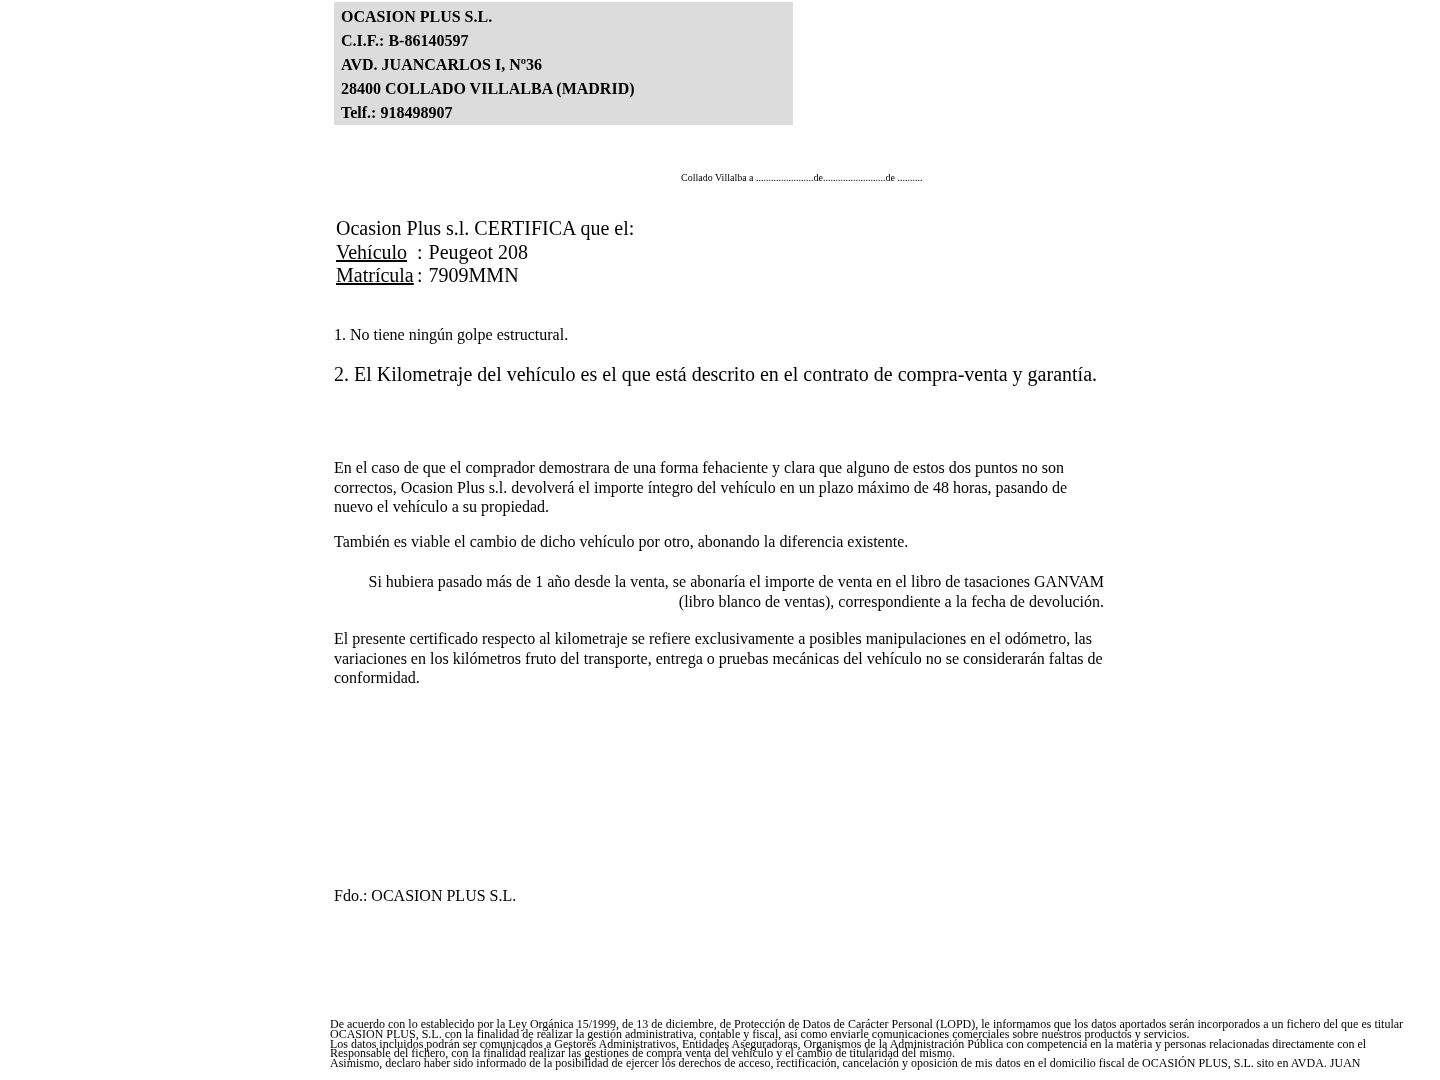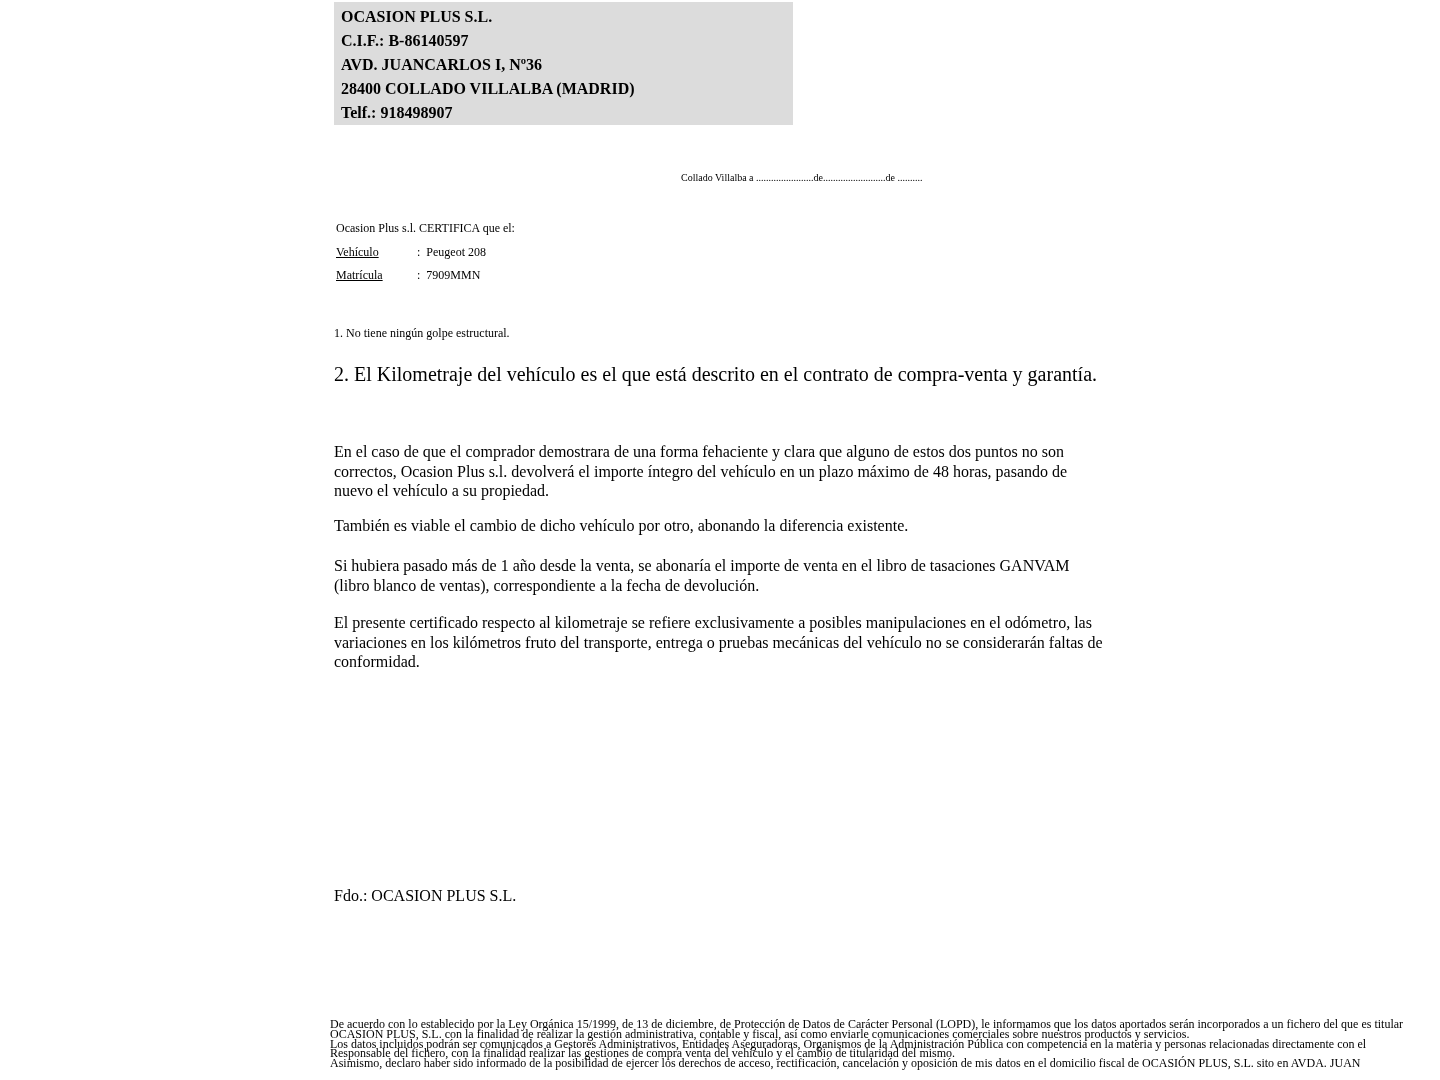--- a/index.html
+++ b/index.html
@@ -43,7 +43,7 @@
     position: absolute;
     left: 336px;
     top: 217px;
-    font-size: 12px;
+    font-size: 20px;
   }
   .cert-block .cert-line {
     line-height: 23.5px;

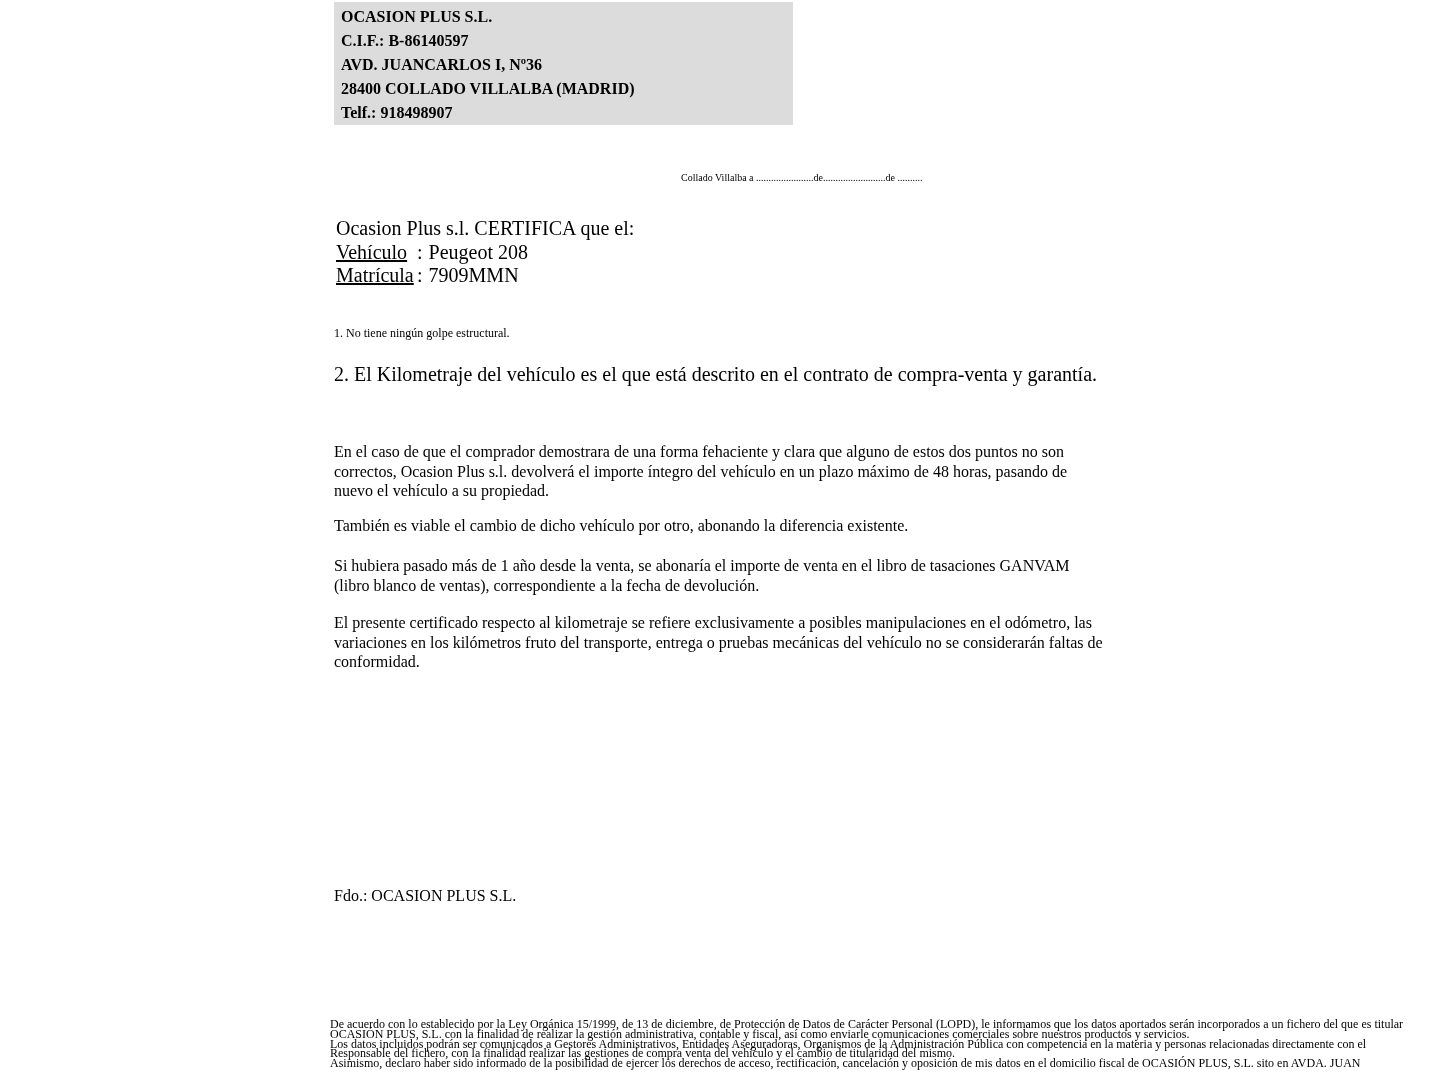--- a/index.html
+++ b/index.html
@@ -63,7 +63,7 @@
     position: absolute;
     left: 334px;
     top: 326px;
-    font-size: 12px;
+    font-size: 16px;
     white-space: nowrap;
   }
   .point-2 {

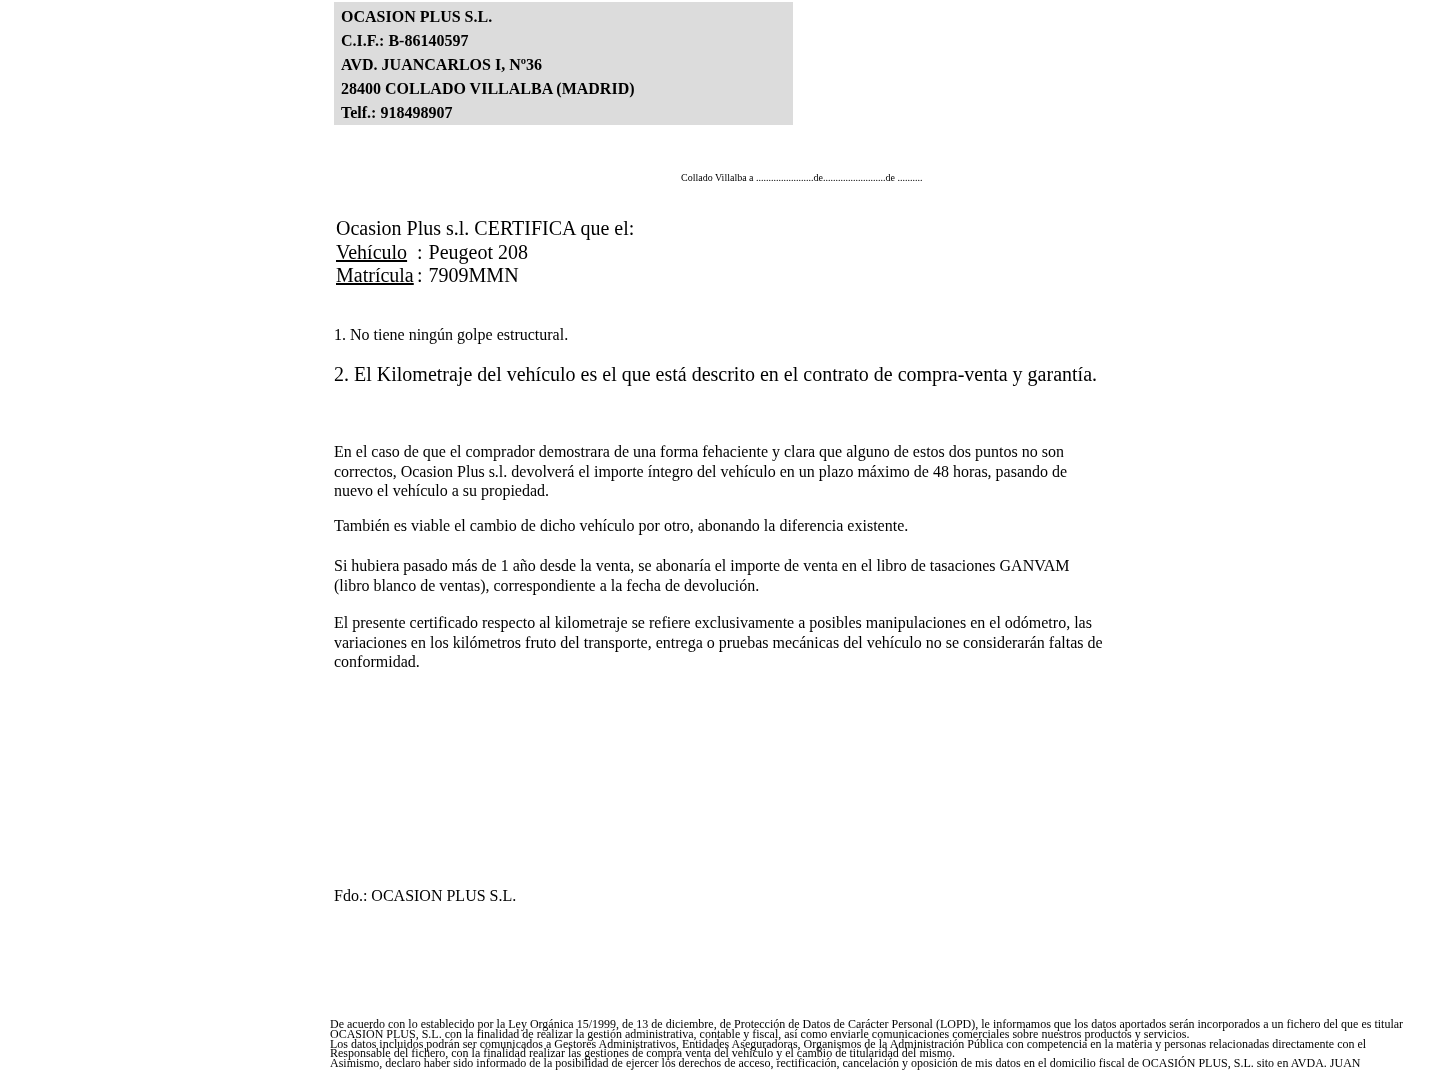--- a/index.html
+++ b/index.html
@@ -79,6 +79,7 @@
     width: 770px;
     font-size: 16px;
     line-height: 19.6px;
+    margin-top: 16px;
   }
   .para-1 { top: 442px; }
   .para-2 { top: 516px; }

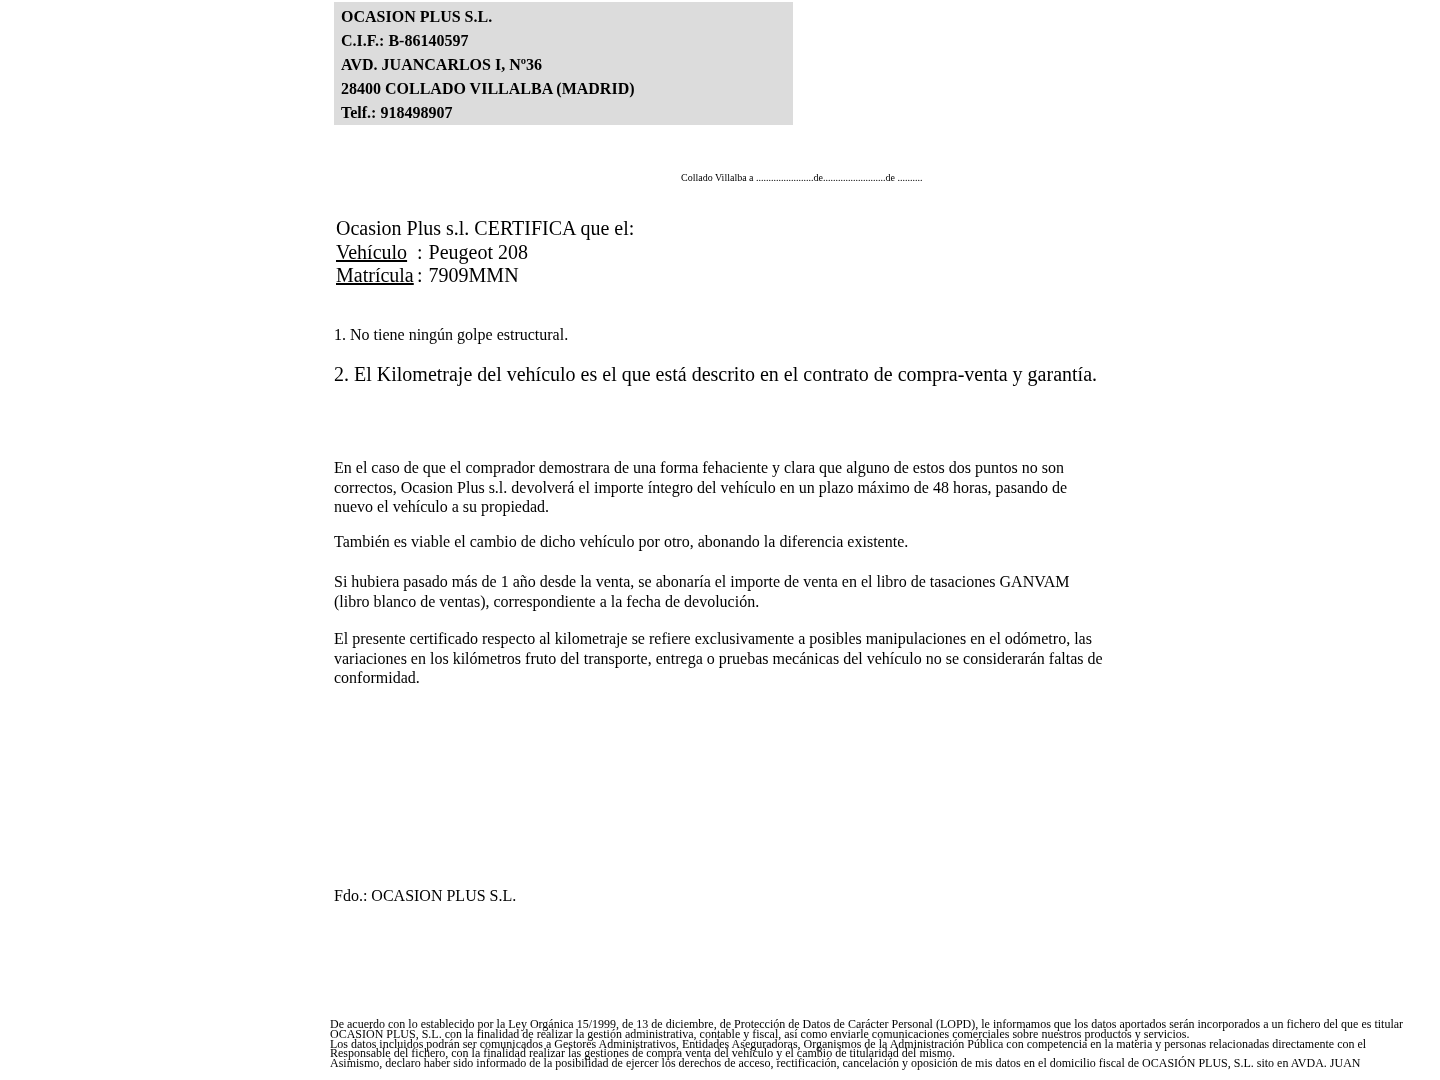--- a/index.html
+++ b/index.html
@@ -83,7 +83,7 @@
   }
   .para-1 { top: 442px; }
   .para-2 { top: 516px; }
-  .para-3 { top: 556px; }
+  .para-3 { top: 556px; text-align: right; }
   .para-4 { top: 613px; }
   .signature {
     position: absolute;

